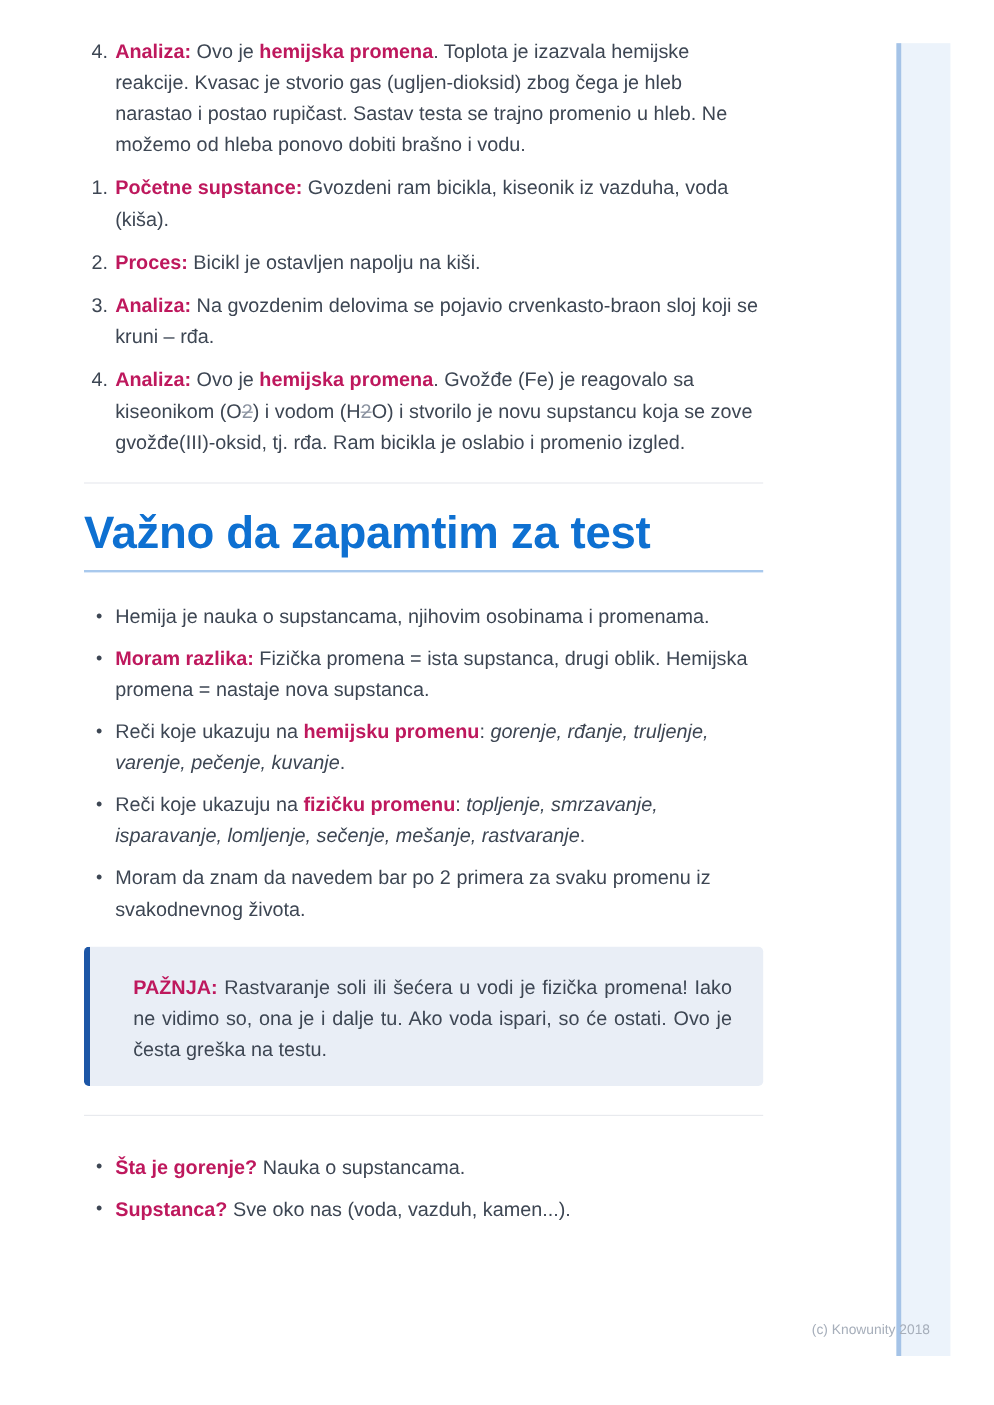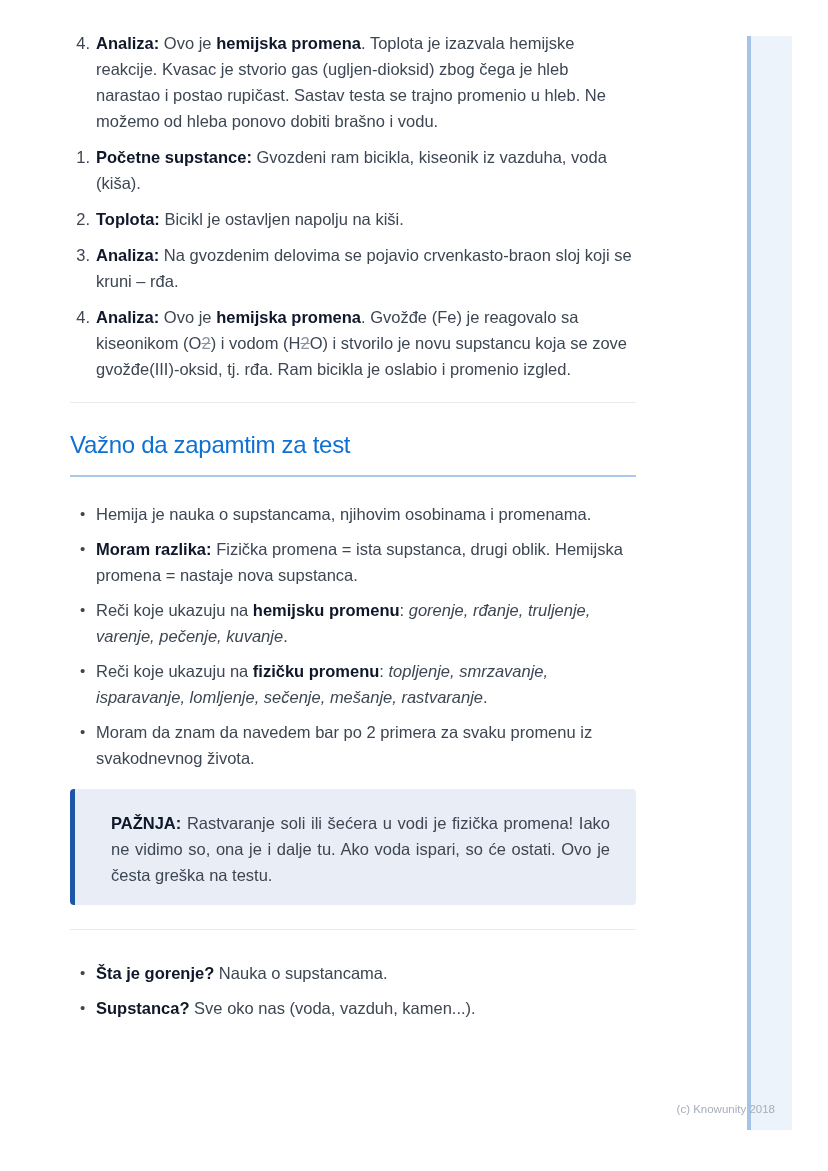--- a/index.html
+++ b/index.html
@@ -18,7 +18,7 @@
     font-size:16.5px;
     line-height:26px;
   }
-  .b { font-weight:700; color:#0f172a; }
+  .b { font-weight:700; color:#be185d; }
   .i { font-style:italic; }
   .st { text-decoration:line-through; color:#8a92a0; }
 

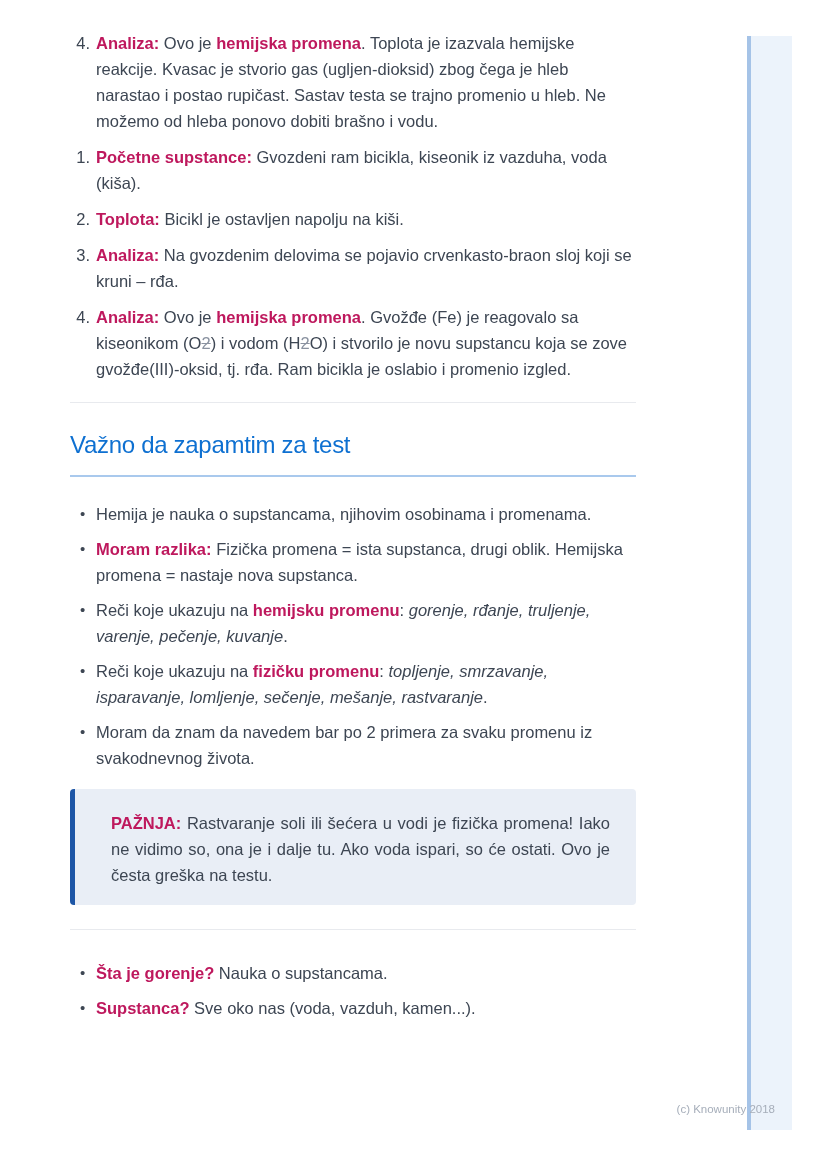--- a/index.html
+++ b/index.html
@@ -86,7 +86,7 @@
     </div>
     <div class="li">
       <span class="num">2.</span>
-      <span class="body"><span class="b">Toplota:</span><span> Bicikl je ostavljen napolju na kiši.</span></span>
+      <span class="body"><span class="b">Proces:</span><span> Bicikl je ostavljen napolju na kiši.</span></span>
     </div>
     <div class="li">
       <span class="num">3.</span>

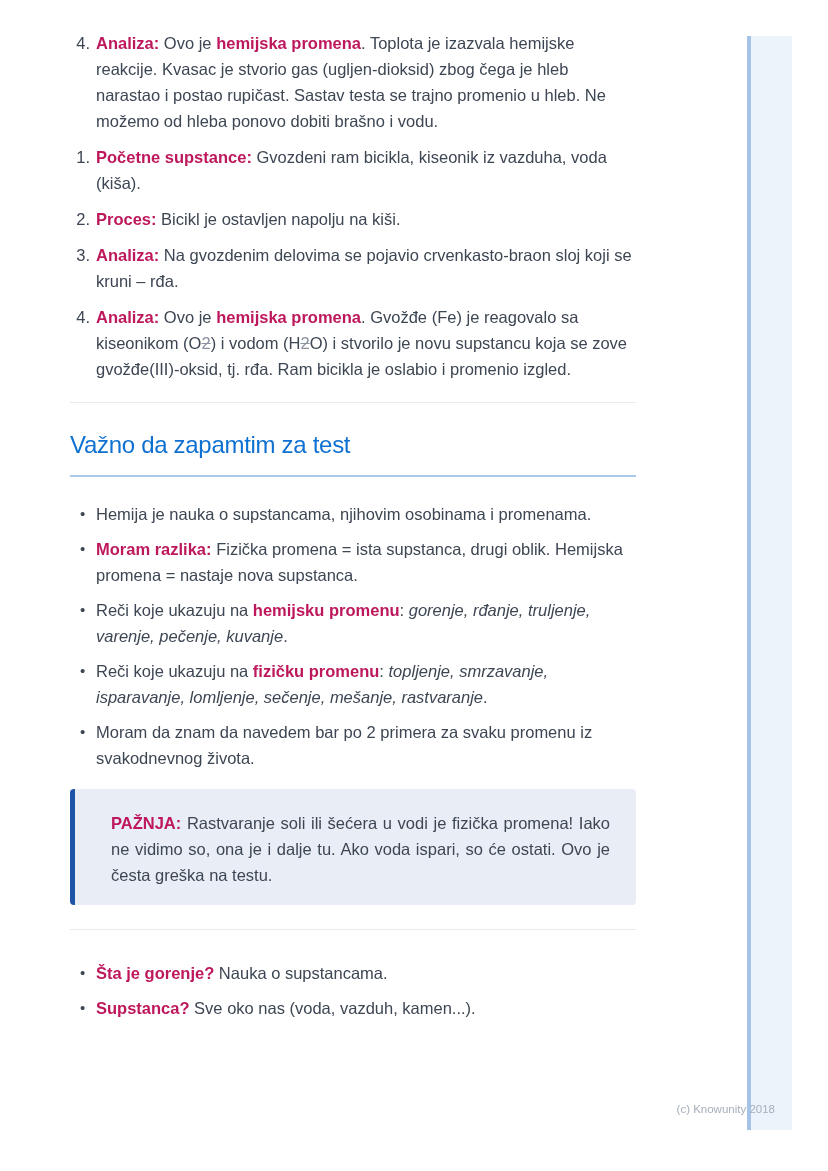--- a/index.html
+++ b/index.html
@@ -38,7 +38,7 @@
   }
   .divider.second { margin:24px 0 30px; }
   .h1 {
-    font-size:24px; line-height:36px; font-weight:400;
+    font-size:38px; line-height:36px; font-weight:700;
     color:#0e70d1; letter-spacing:-0.3px;
     padding-bottom:12px;
     border-bottom:2px solid #a9c9ed;

